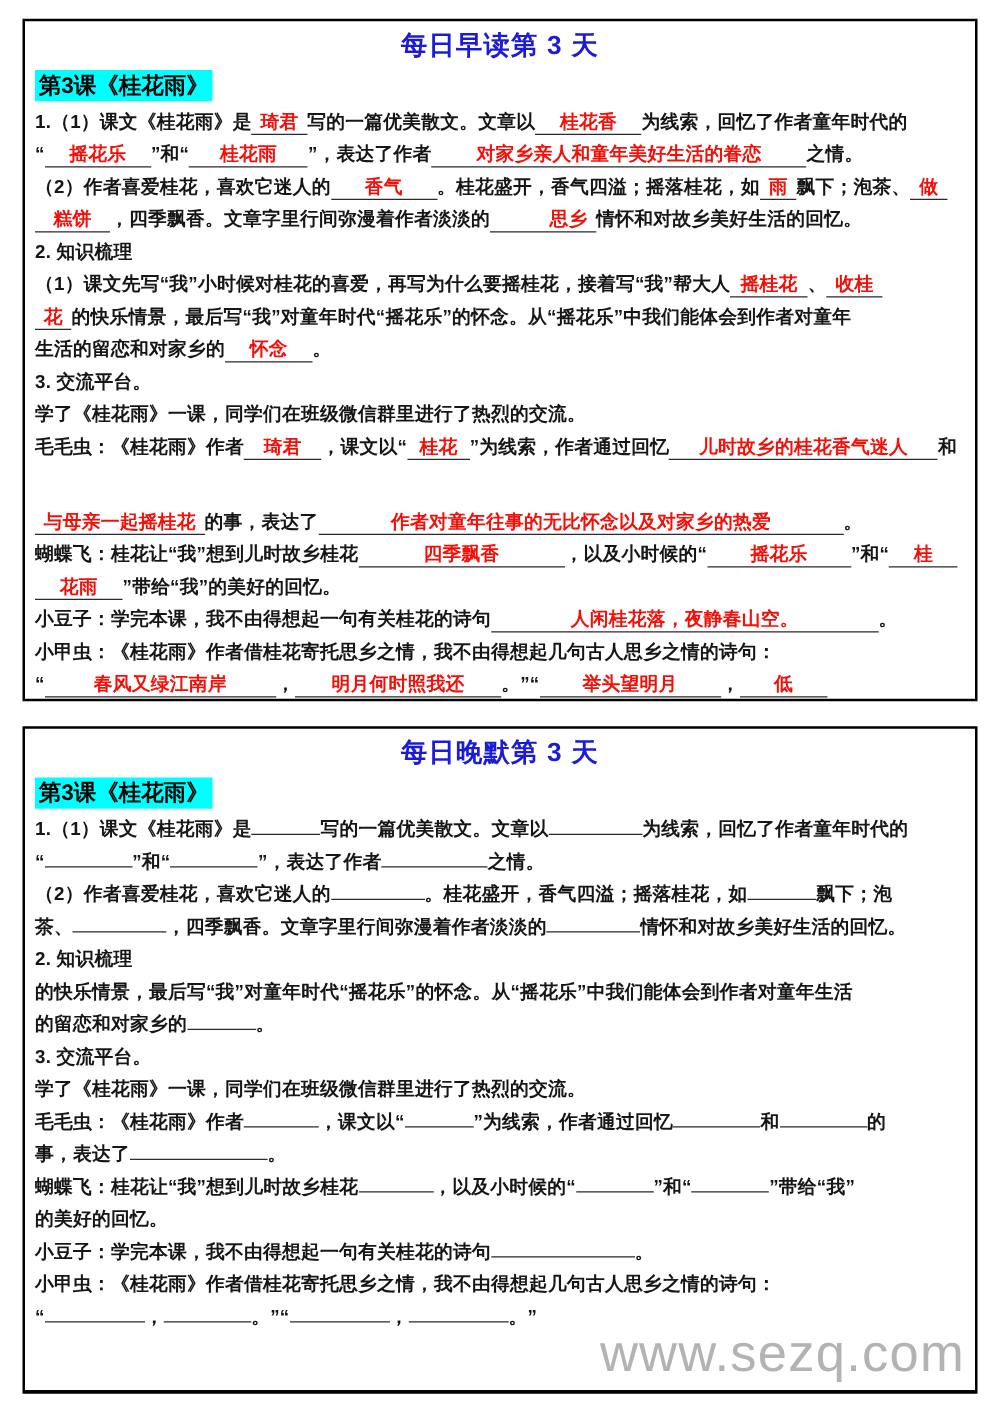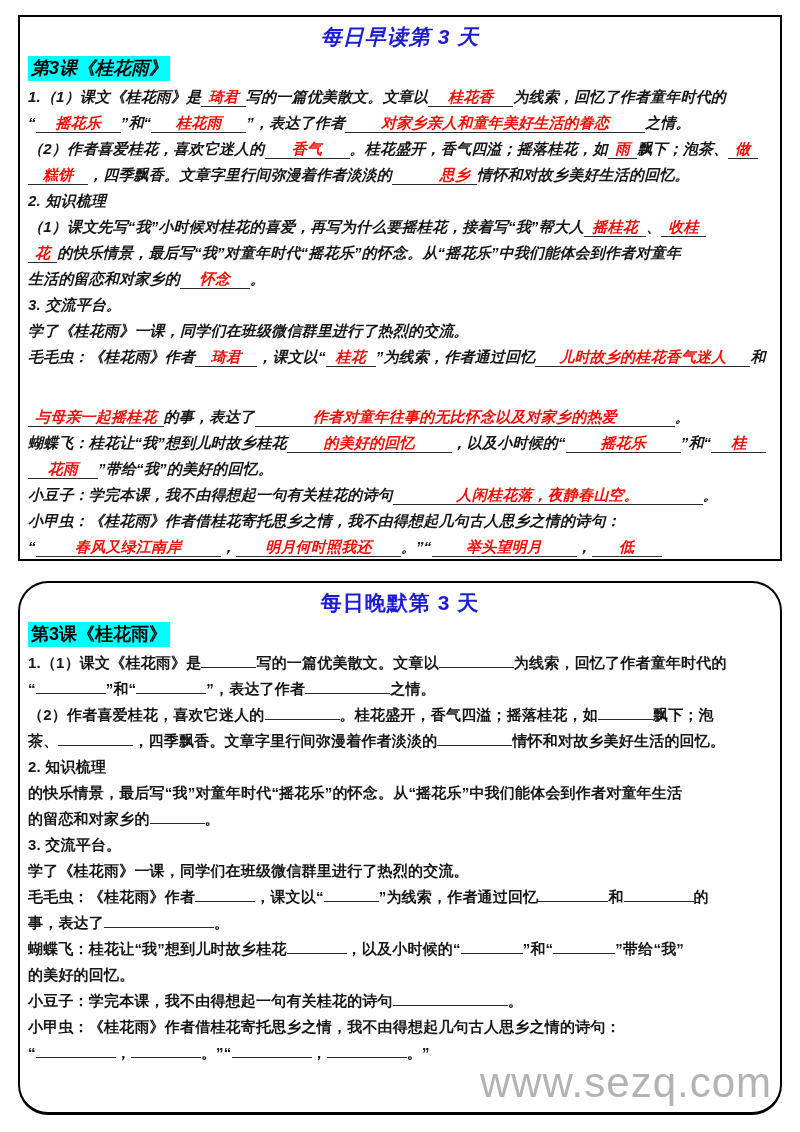--- a/index.html
+++ b/index.html
@@ -29,7 +29,7 @@
     padding: 4px 8px;
     overflow: hidden;
   }
-  .box-1 { top: 15px; height: 546px; font-style: italic; }
+  .box-1 { top: 15px; height: 546px; }
   .box-2 { top: 581px; height: 534px; border-bottom-width: 3px; border-radius: 30px; }
 
   .box-title {

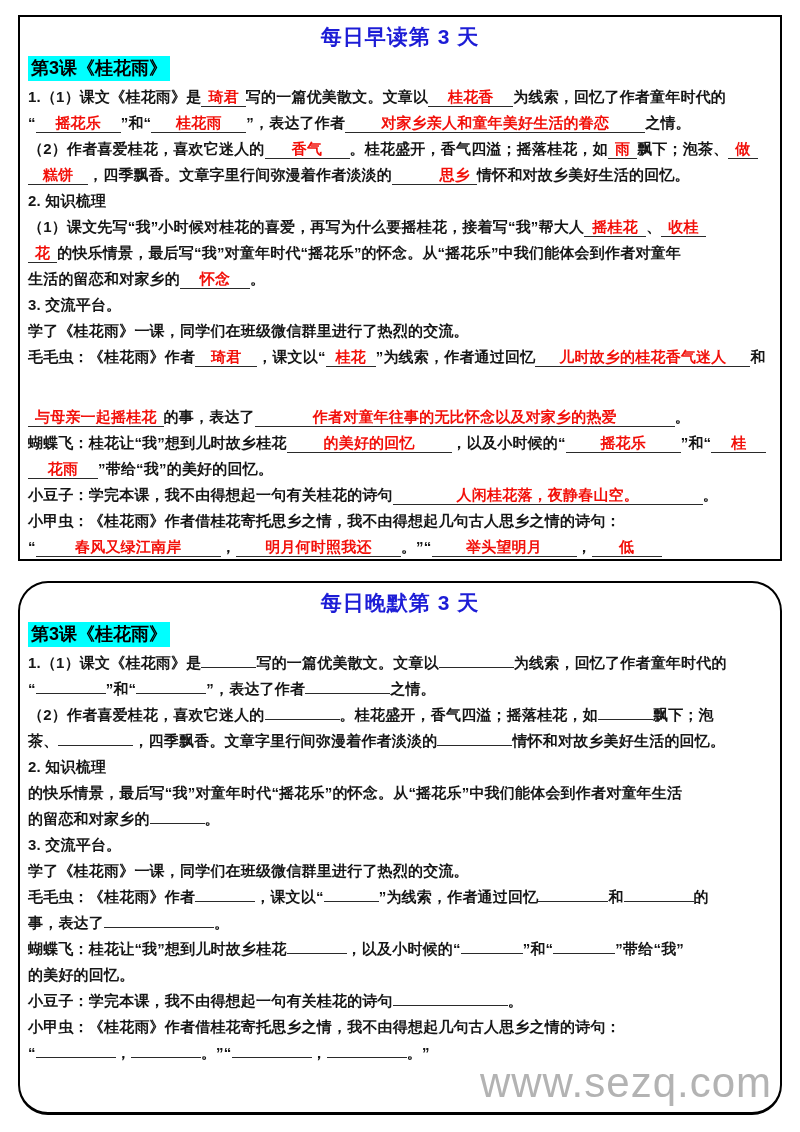--- a/index.html
+++ b/index.html
@@ -111,7 +111,7 @@
         <div class="line"><span class="seg-text">学了《桂花雨》一课，同学们在班级微信群里进行了热烈的交流。</span></div>
         <div class="line"><span class="seg-text">毛毛虫：《桂花雨》作者</span><span class="seg-answer" style="min-width: 62px;">琦君</span><span class="seg-text">，课文以“</span><span class="seg-answer" style="min-width: 50px;">桂花</span><span class="seg-text">”为线索，作者通过回忆</span><span class="seg-answer" style="min-width: 215px;">儿时故乡的桂花香气迷人</span><span class="seg-text">和</span></div>
         <div class="line"><span class="seg-answer" style="min-width: 130px; margin-top: 38px;">与母亲一起摇桂花</span><span class="seg-text">的事，表达了</span><span class="seg-answer" style="min-width: 420px;">作者对童年往事的无比怀念以及对家乡的热爱</span><span class="seg-text">。</span></div>
-        <div class="line"><span class="seg-text">蝴蝶飞：桂花让“我”想到儿时故乡桂花</span><span class="seg-answer" style="min-width: 165px;">的美好的回忆</span><span class="seg-text">，以及小时候的“</span><span class="seg-answer" style="min-width: 115px;">摇花乐</span><span class="seg-text">”和“</span><span class="seg-answer" style="min-width: 55px;">桂</span></div>
+        <div class="line"><span class="seg-text">蝴蝶飞：桂花让“我”想到儿时故乡桂花</span><span class="seg-answer" style="min-width: 165px;">四季飘香</span><span class="seg-text">，以及小时候的“</span><span class="seg-answer" style="min-width: 115px;">摇花乐</span><span class="seg-text">”和“</span><span class="seg-answer" style="min-width: 55px;">桂</span></div>
         <div class="line"><span class="seg-answer" style="min-width: 70px;">花雨</span><span class="seg-text">”带给“我”的美好的回忆。</span></div>
         <div class="line"><span class="seg-text">小豆子：学完本课，我不由得想起一句有关桂花的诗句</span><span class="seg-answer" style="min-width: 310px;">人闲桂花落，夜静春山空。</span><span class="seg-text">。</span></div>
         <div class="line"><span class="seg-text">小甲虫：《桂花雨》作者借桂花寄托思乡之情，我不由得想起几句古人思乡之情的诗句：</span></div>

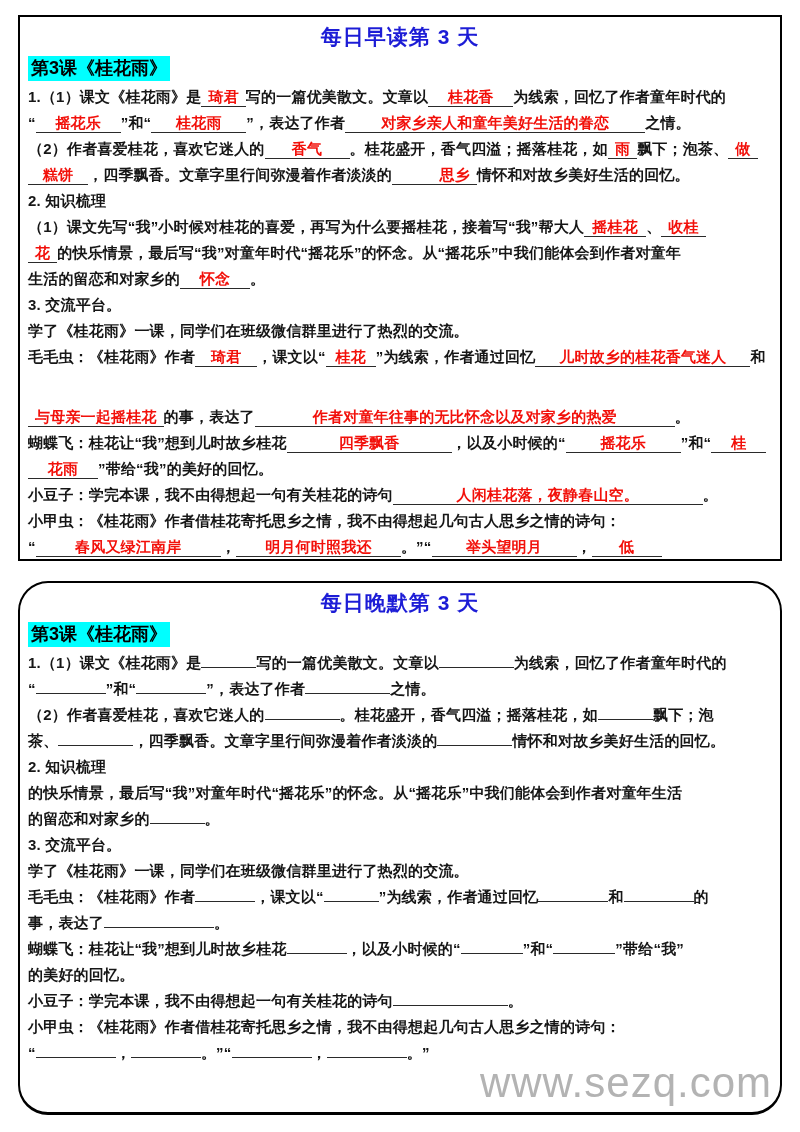--- a/index.html
+++ b/index.html
@@ -30,7 +30,7 @@
     overflow: hidden;
   }
   .box-1 { top: 15px; height: 546px; }
-  .box-2 { top: 581px; height: 534px; border-bottom-width: 3px; border-radius: 30px; }
+  .box-2 { top: 581px; height: 534px; border-bottom-width: 3px; }
 
   .box-title {
     margin: 2px 0 6px 0;

